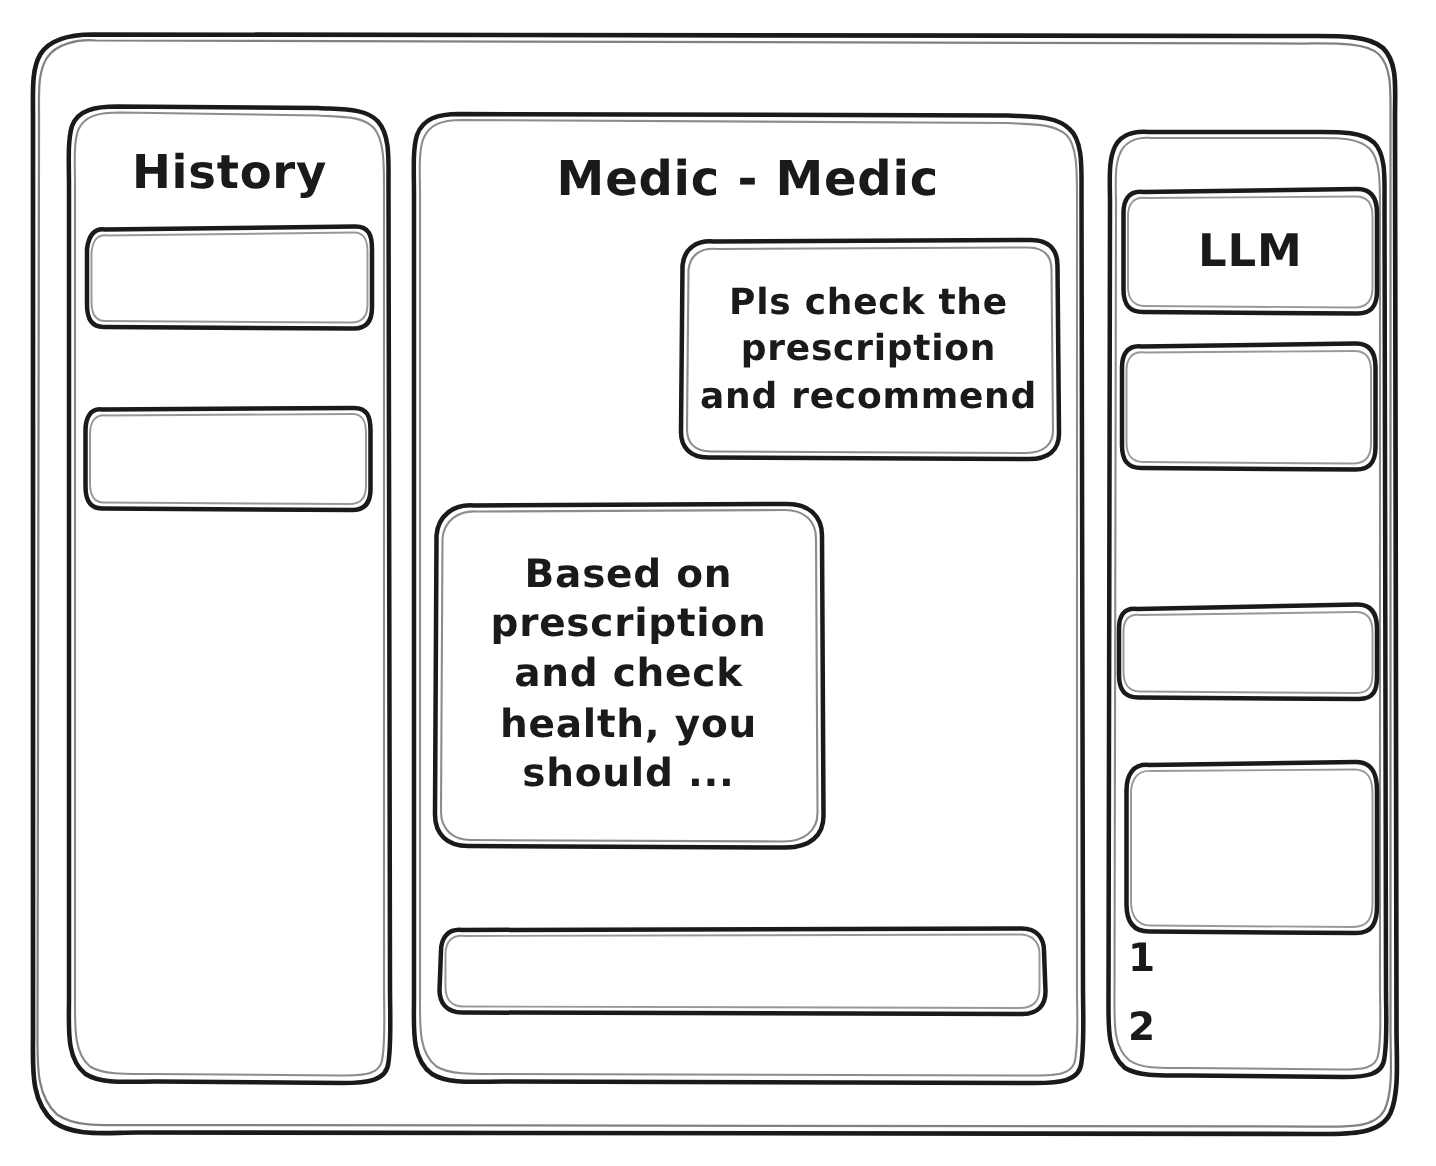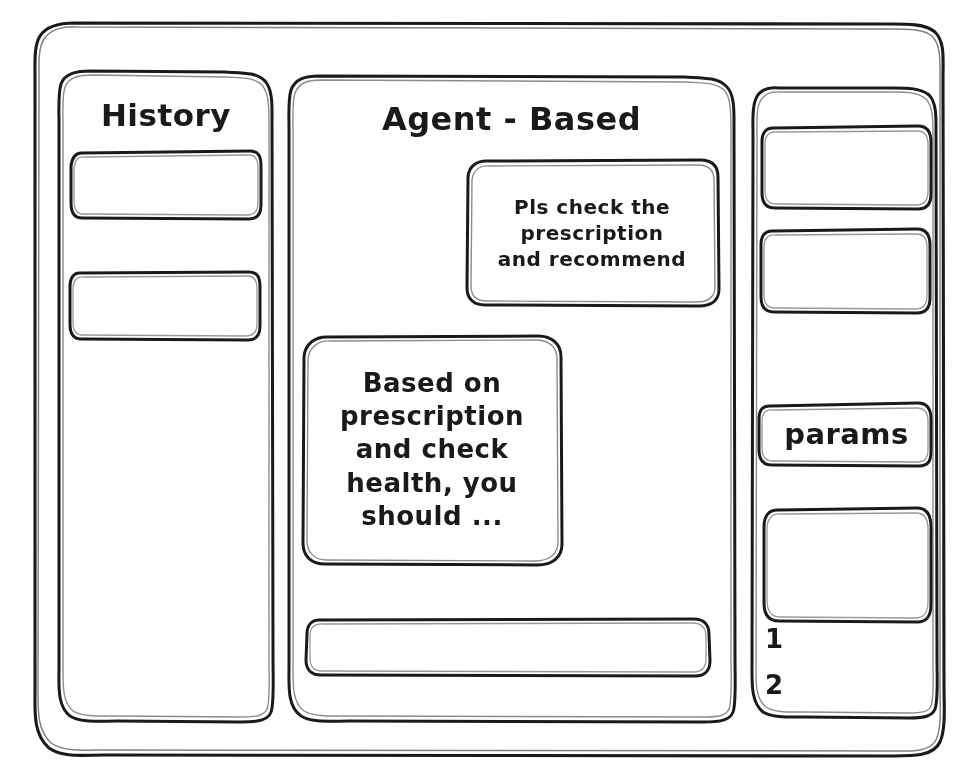--- a/index.html
+++ b/index.html
@@ -17,7 +17,7 @@
 
   #app {
     position: absolute;
-    left: 13px; top: 0;
+    left: 0; top: 0;
     width: 823px;
     height: 777px;
   }

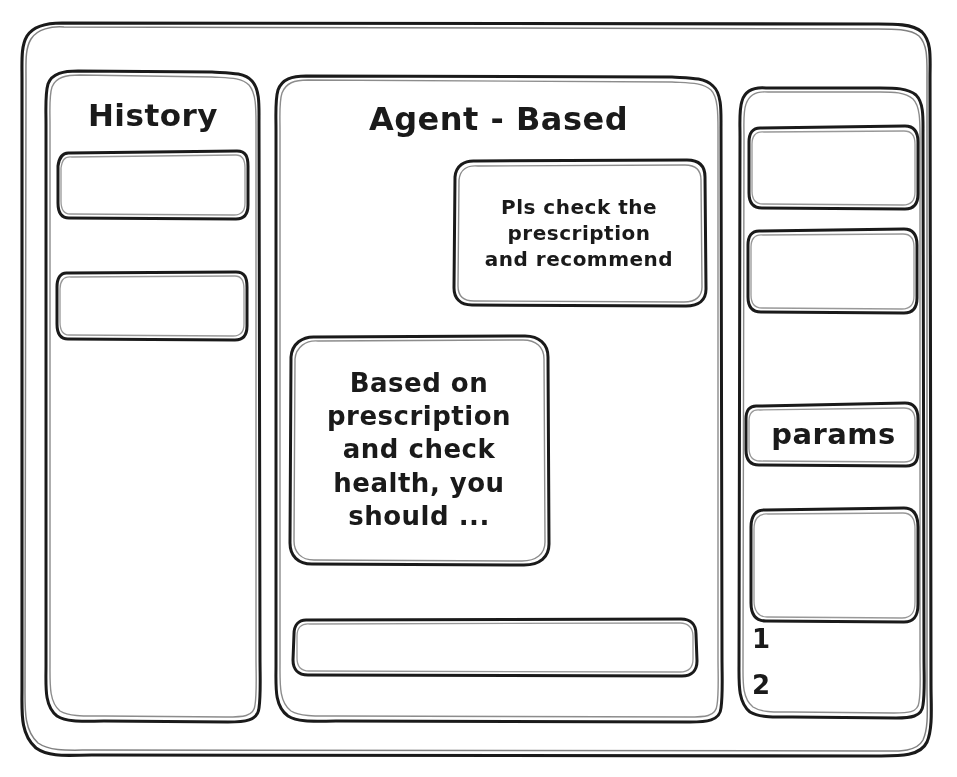--- a/index.html
+++ b/index.html
@@ -230,7 +230,7 @@
   <div class="node" id="history-item-1"></div>
 
   <div class="node" id="main-panel"></div>
-  <div class="node hand" id="main-title">Agent - Based</div>
+  <div class="node hand" id="main-title">Medic - Medic</div>
 
   <div class="node hand two-line" id="user-message">Pls check the
 prescription

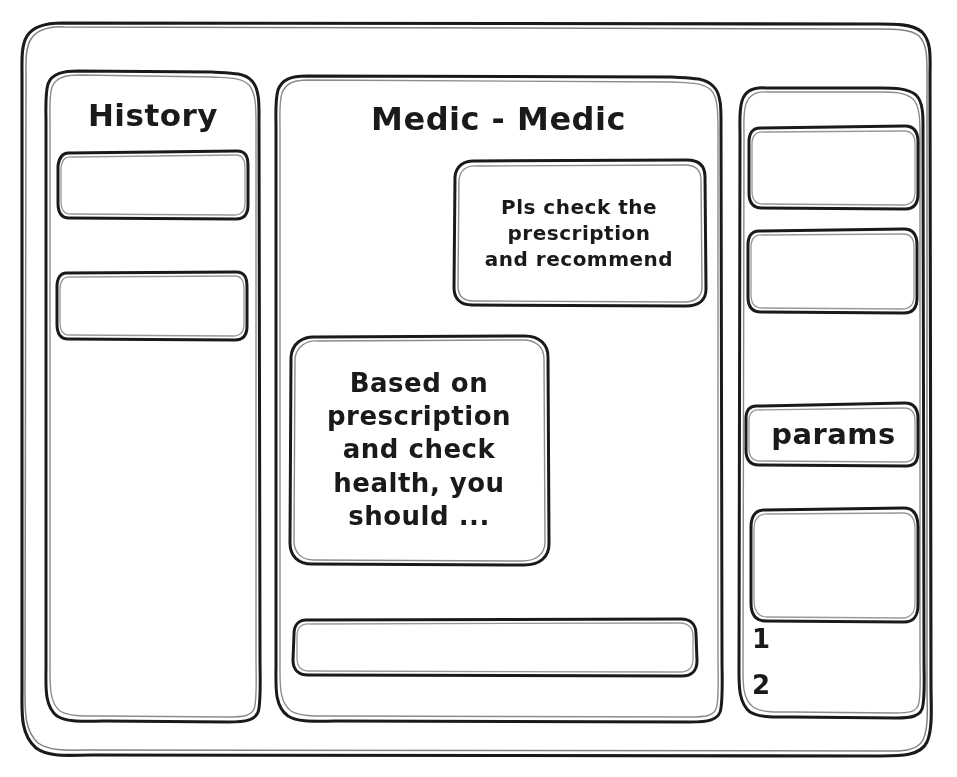--- a/index.html
+++ b/index.html
@@ -246,6 +246,7 @@
 
   <div class="node" id="tools-panel"></div>
 
+  <div class="node hand tool-btn" id="tool-llm">LLM</div>
 
 
   <div class="node hand tool-btn" id="tool-params">params</div>

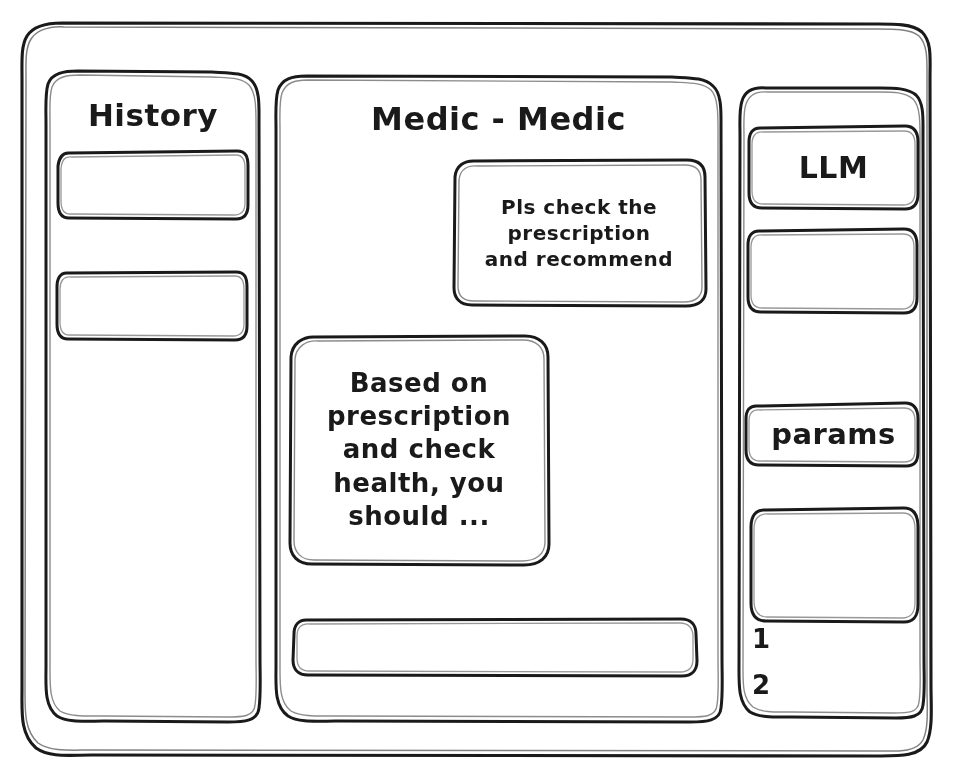--- a/index.html
+++ b/index.html
@@ -69,7 +69,7 @@
   }
   #user-message {
     left: 452px; top: 160px; width: 254px; height: 146px;
-    font-size: 20px;
+    font-size: 24px;
     line-height: 1.30;
     padding: 6px 10px;
   }

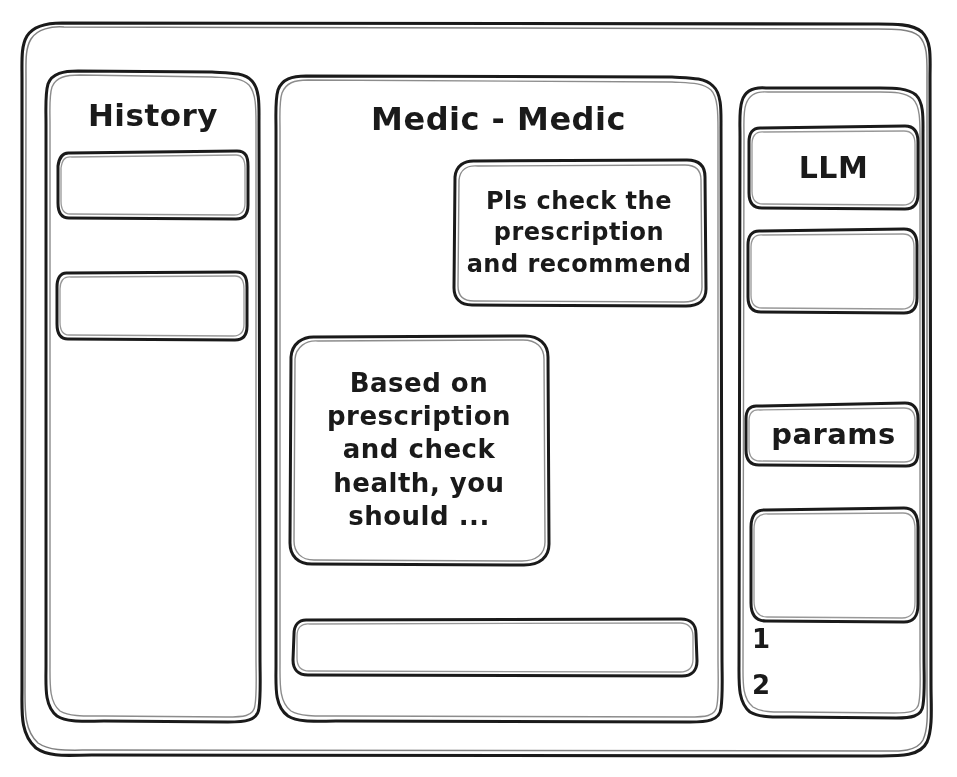--- a/index.html
+++ b/index.html
@@ -249,7 +249,6 @@
   <div class="node hand tool-btn" id="tool-llm">LLM</div>
 
 
-  <div class="node hand tool-btn" id="tool-params">params</div>
 
 
   <div class="node hand doc-item" id="doc-item-0">1</div>

